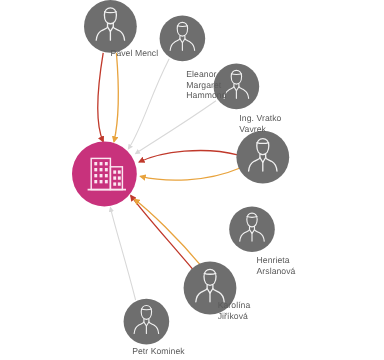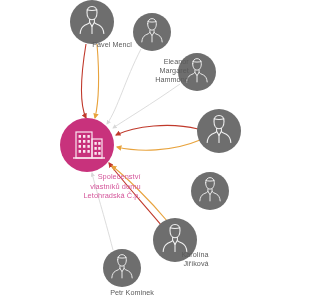--- a/index.html
+++ b/index.html
@@ -41,7 +41,7 @@
   .node-label {
     position: absolute;
     transform: translateX(-50%);
-    text-align: right;
+    text-align: left;
     font-size: 7.2px;
     line-height: 9.2px;
     color: #5b5b5b;

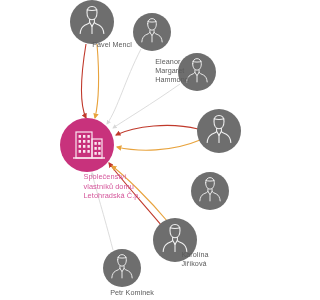--- a/index.html
+++ b/index.html
@@ -225,6 +225,8 @@
     <div class="node-label" style="left: 152px; top: 57px;">Eleanor
 Margaret
 Hammond</div>
+    <div class="node-label" style="left: 197px; top: 94px;">Ing. Vratko
+Vavrek</div>
     <div class="node-label" style="left: 175px; top: 250px;">Karolína
 Jiříková</div>
     <div class="node-label" style="left: 112px; top: 288px;">Petr Kominek</div>

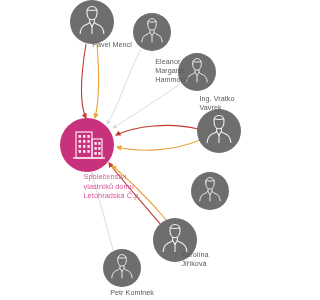--- a/index.html
+++ b/index.html
@@ -218,9 +218,6 @@
       </div>
     </div>
 
-<div class="node-label center-label" style="left: 92px; top: 172px;">Společenství
-vlastníků domu
-Letohradská Č.p.</div>
     <div class="node-label" style="left: 92px; top: 40px;">Pavel Mencl</div>
     <div class="node-label" style="left: 152px; top: 57px;">Eleanor
 Margaret

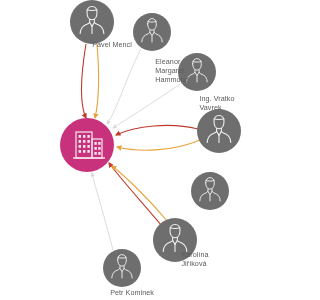--- a/index.html
+++ b/index.html
@@ -224,6 +224,8 @@
 Hammond</div>
     <div class="node-label" style="left: 197px; top: 94px;">Ing. Vratko
 Vavrek</div>
+    <div class="node-label" style="left: 210px; top: 212px;">Henrieta
+Arslanová</div>
     <div class="node-label" style="left: 175px; top: 250px;">Karolína
 Jiříková</div>
     <div class="node-label" style="left: 112px; top: 288px;">Petr Kominek</div>

